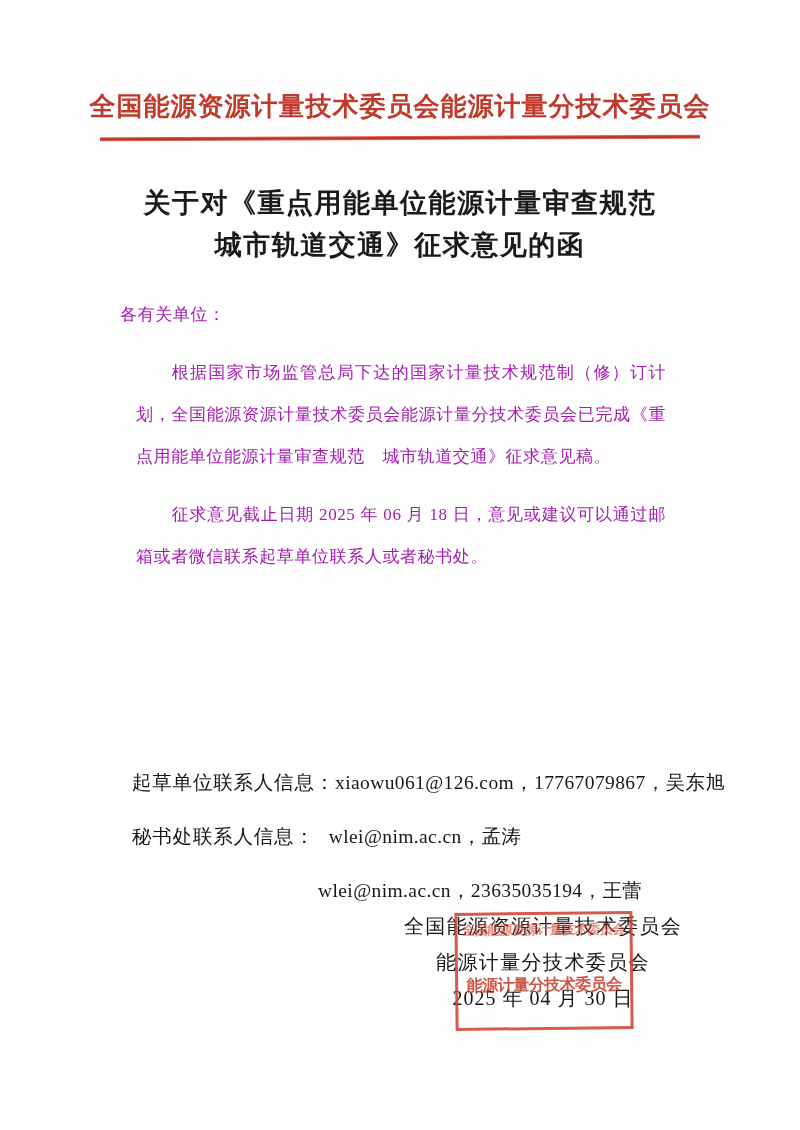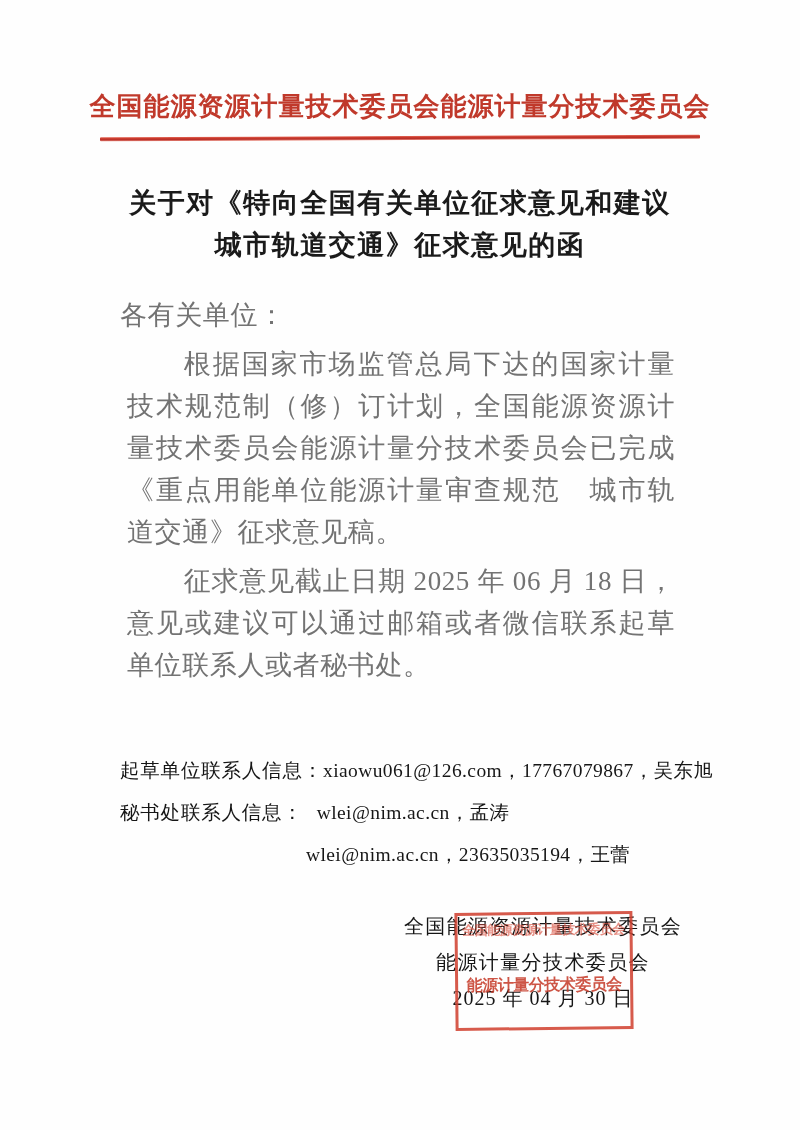--- a/index.html
+++ b/index.html
@@ -174,7 +174,7 @@
   </div>
 
   <div class="doc-title">
-    <span class="line">关于对《特向全国有关单位征求意见和建议</span>
+    <span class="line">关于对《重点用能单位能源计量审查规范</span>
     <span class="line">城市轨道交通》征求意见的函</span>
   </div>
 

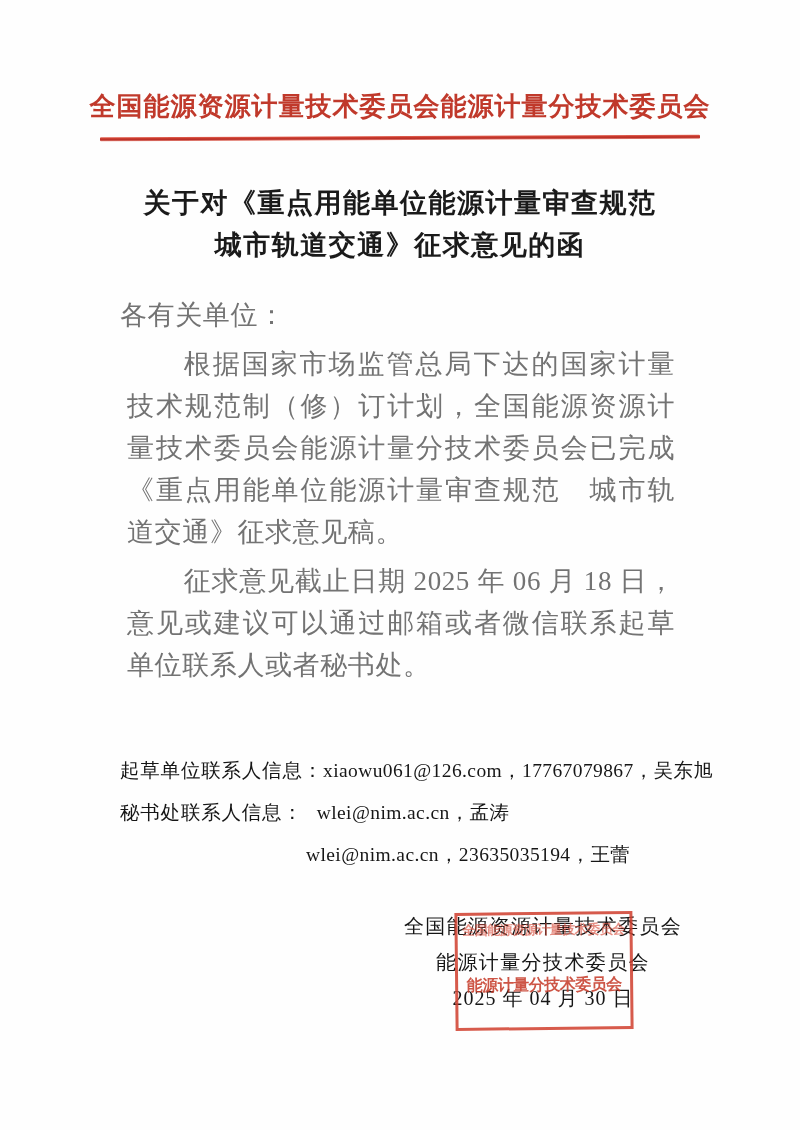--- a/index.html
+++ b/index.html
@@ -71,8 +71,8 @@
     top: 294px;
     left: 120px;
     width: 562px;
-    font-size: 27px;
-    color: #737373;
+    font-size: 17px;
+    color: #a21caf;
     line-height: 42px;
     letter-spacing: 0.6px;
     text-align: justify;

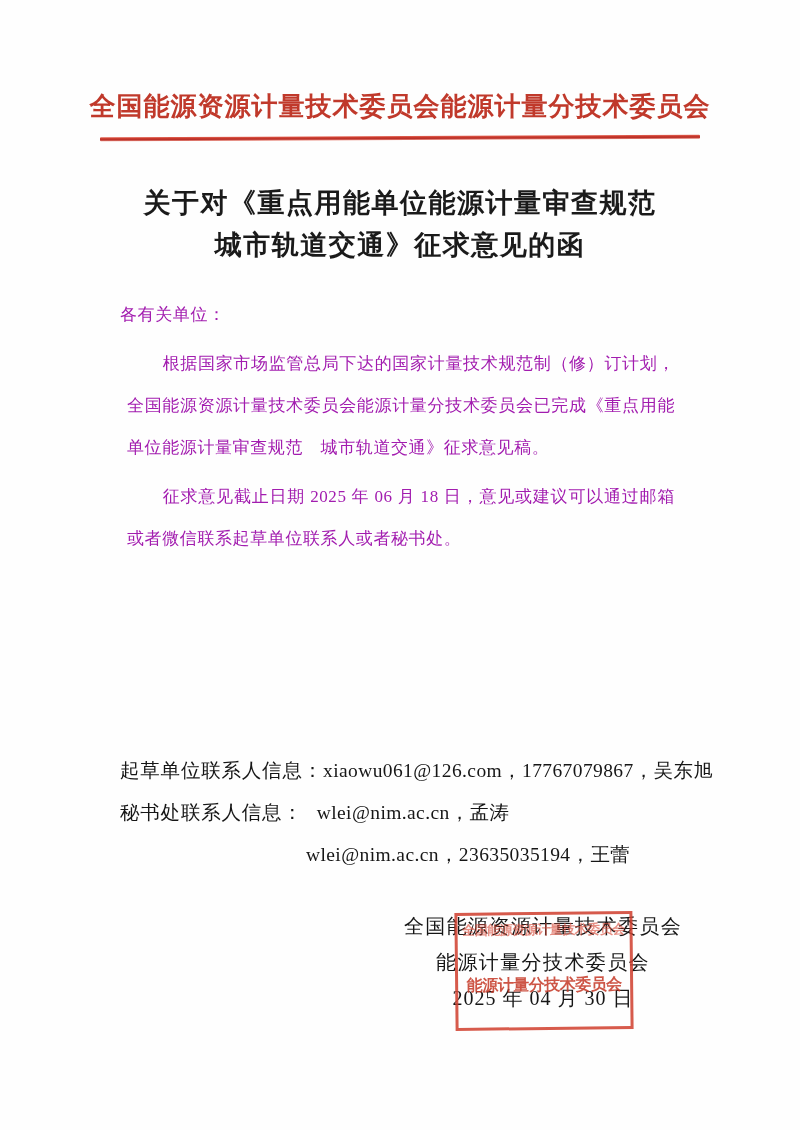--- a/index.html
+++ b/index.html
@@ -83,7 +83,7 @@
     text-indent: 0;
   }
   .para {
-    margin: 7px;
+    margin: 16px;
     text-indent: 2.1em;
   }
 

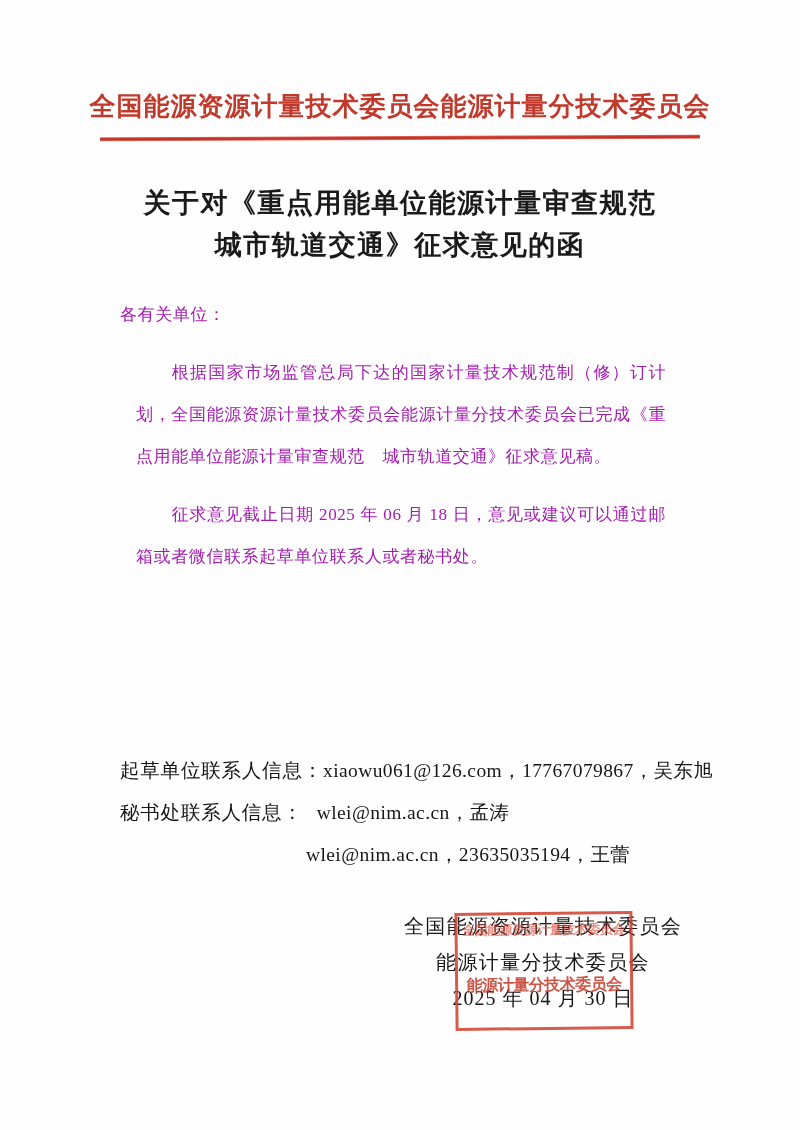--- a/index.html
+++ b/index.html
@@ -98,7 +98,7 @@
     line-height: 42px;
     letter-spacing: 0.4px;
   }
-  .contact-line { margin: 0; white-space: nowrap; }
+  .contact-line { margin: 12px; white-space: nowrap; }
   .contact-line.indented { padding-left: 186px; }
   .contact-label { letter-spacing: 0.8px; }
   .contact-gap { display: inline-block; width: 14px; }

